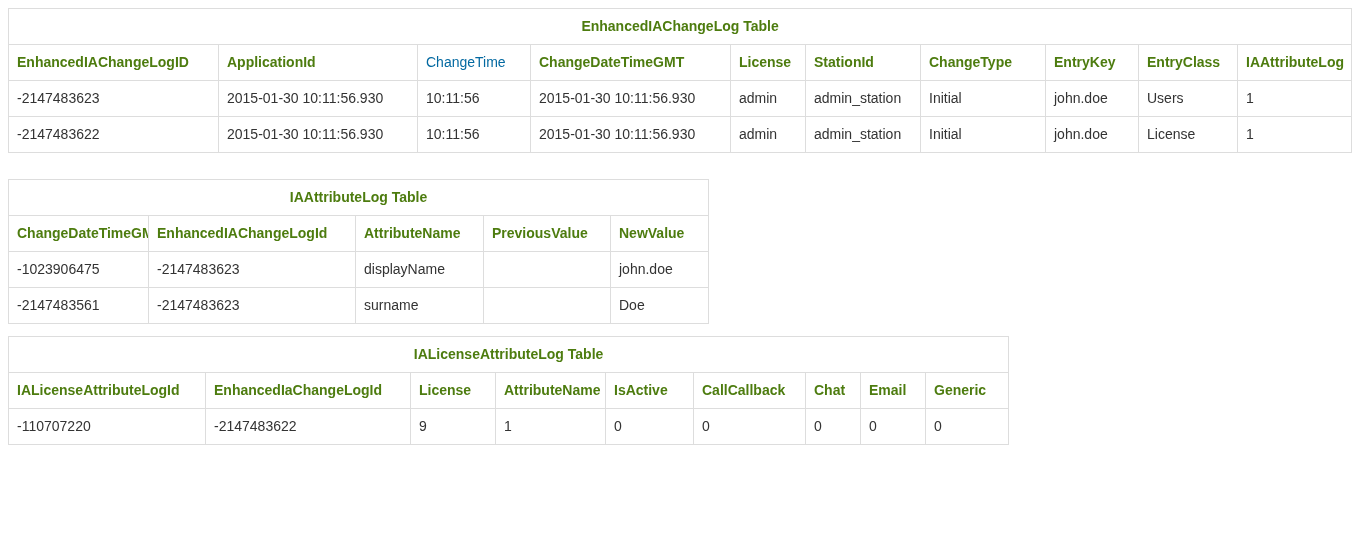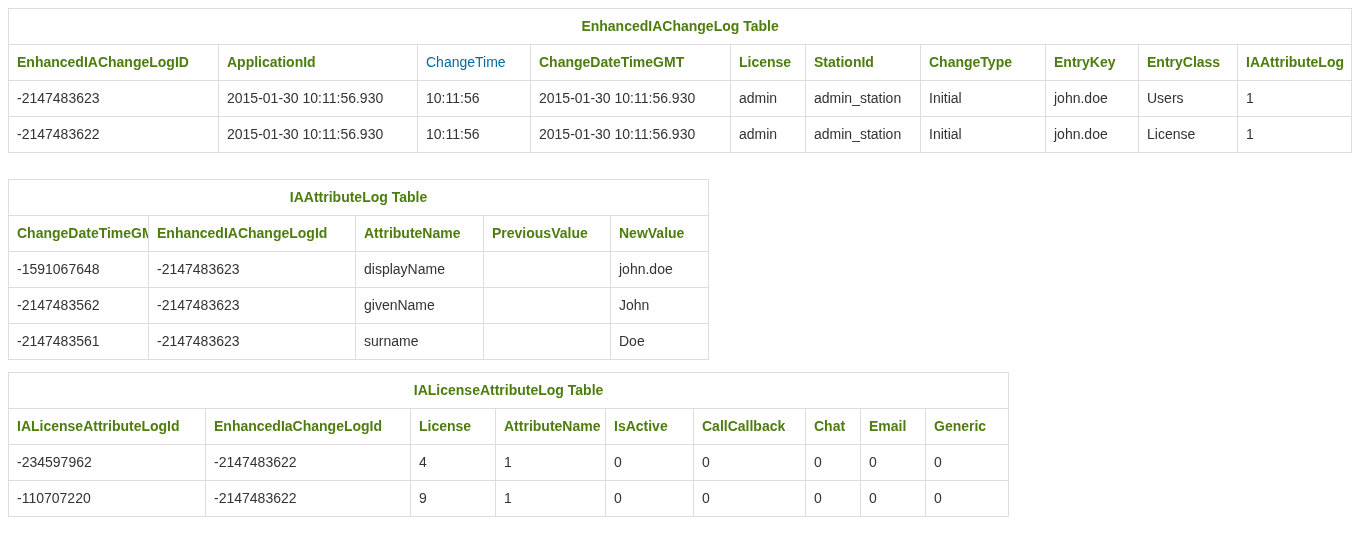--- a/index.html
+++ b/index.html
@@ -130,7 +130,7 @@
   </thead>
   <tbody>
       <tr>
-        <td>-1591067648</td>
+        <td>-1023906475</td>
         <td>-2147483623</td>
         <td>displayName</td>
         <td></td>

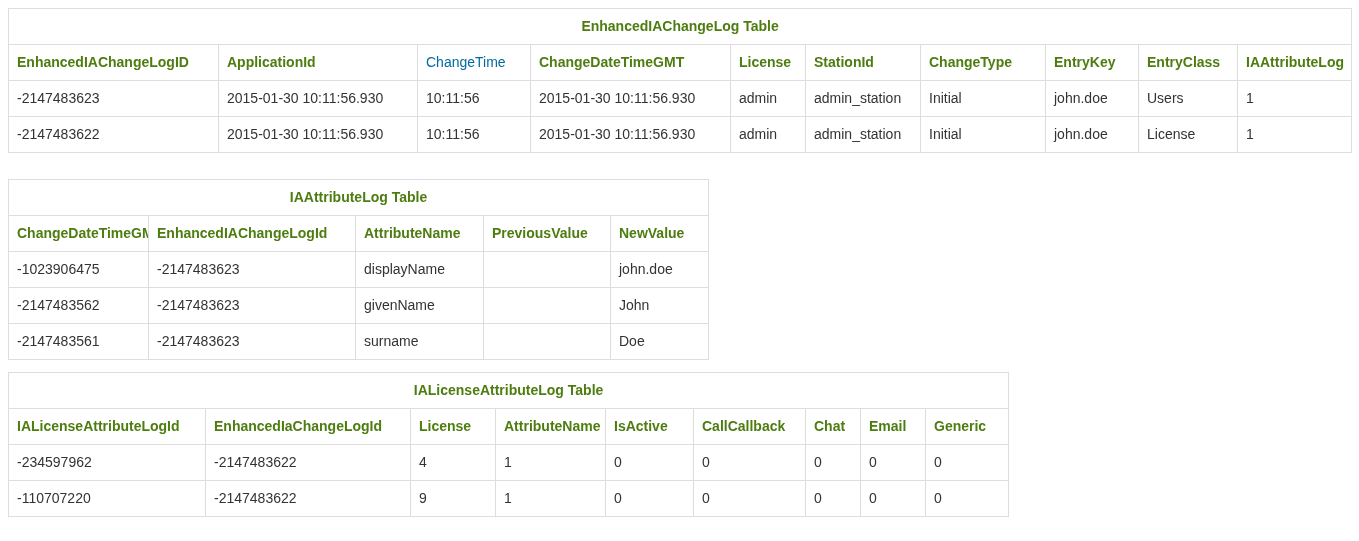--- a/index.html
+++ b/index.html
@@ -137,13 +137,6 @@
         <td>john.doe</td>
       </tr>
       <tr>
-        <td>-2147483562</td>
-        <td>-2147483623</td>
-        <td>givenName</td>
-        <td></td>
-        <td>John</td>
-      </tr>
-      <tr>
         <td>-2147483561</td>
         <td>-2147483623</td>
         <td>surname</td>

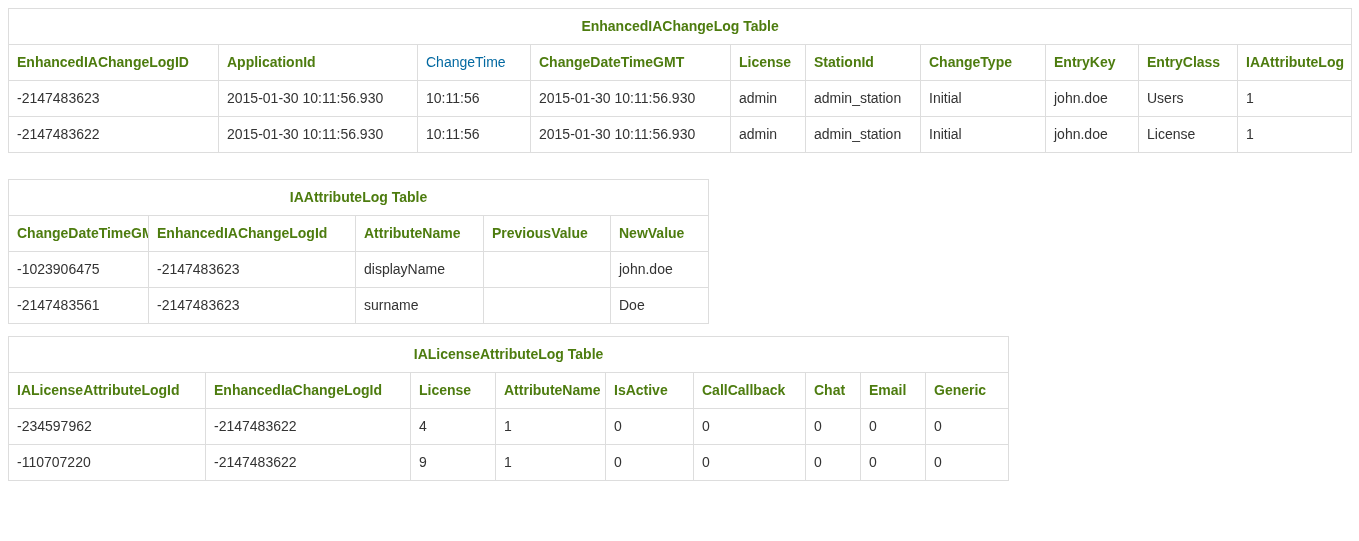--- a/index.html
+++ b/index.html
@@ -176,17 +176,6 @@
   </thead>
   <tbody>
       <tr>
-        <td>-234597962</td>
-        <td>-2147483622</td>
-        <td>4</td>
-        <td>1</td>
-        <td>0</td>
-        <td>0</td>
-        <td>0</td>
-        <td>0</td>
-        <td>0</td>
-      </tr>
-      <tr>
         <td>-110707220</td>
         <td>-2147483622</td>
         <td>9</td>

